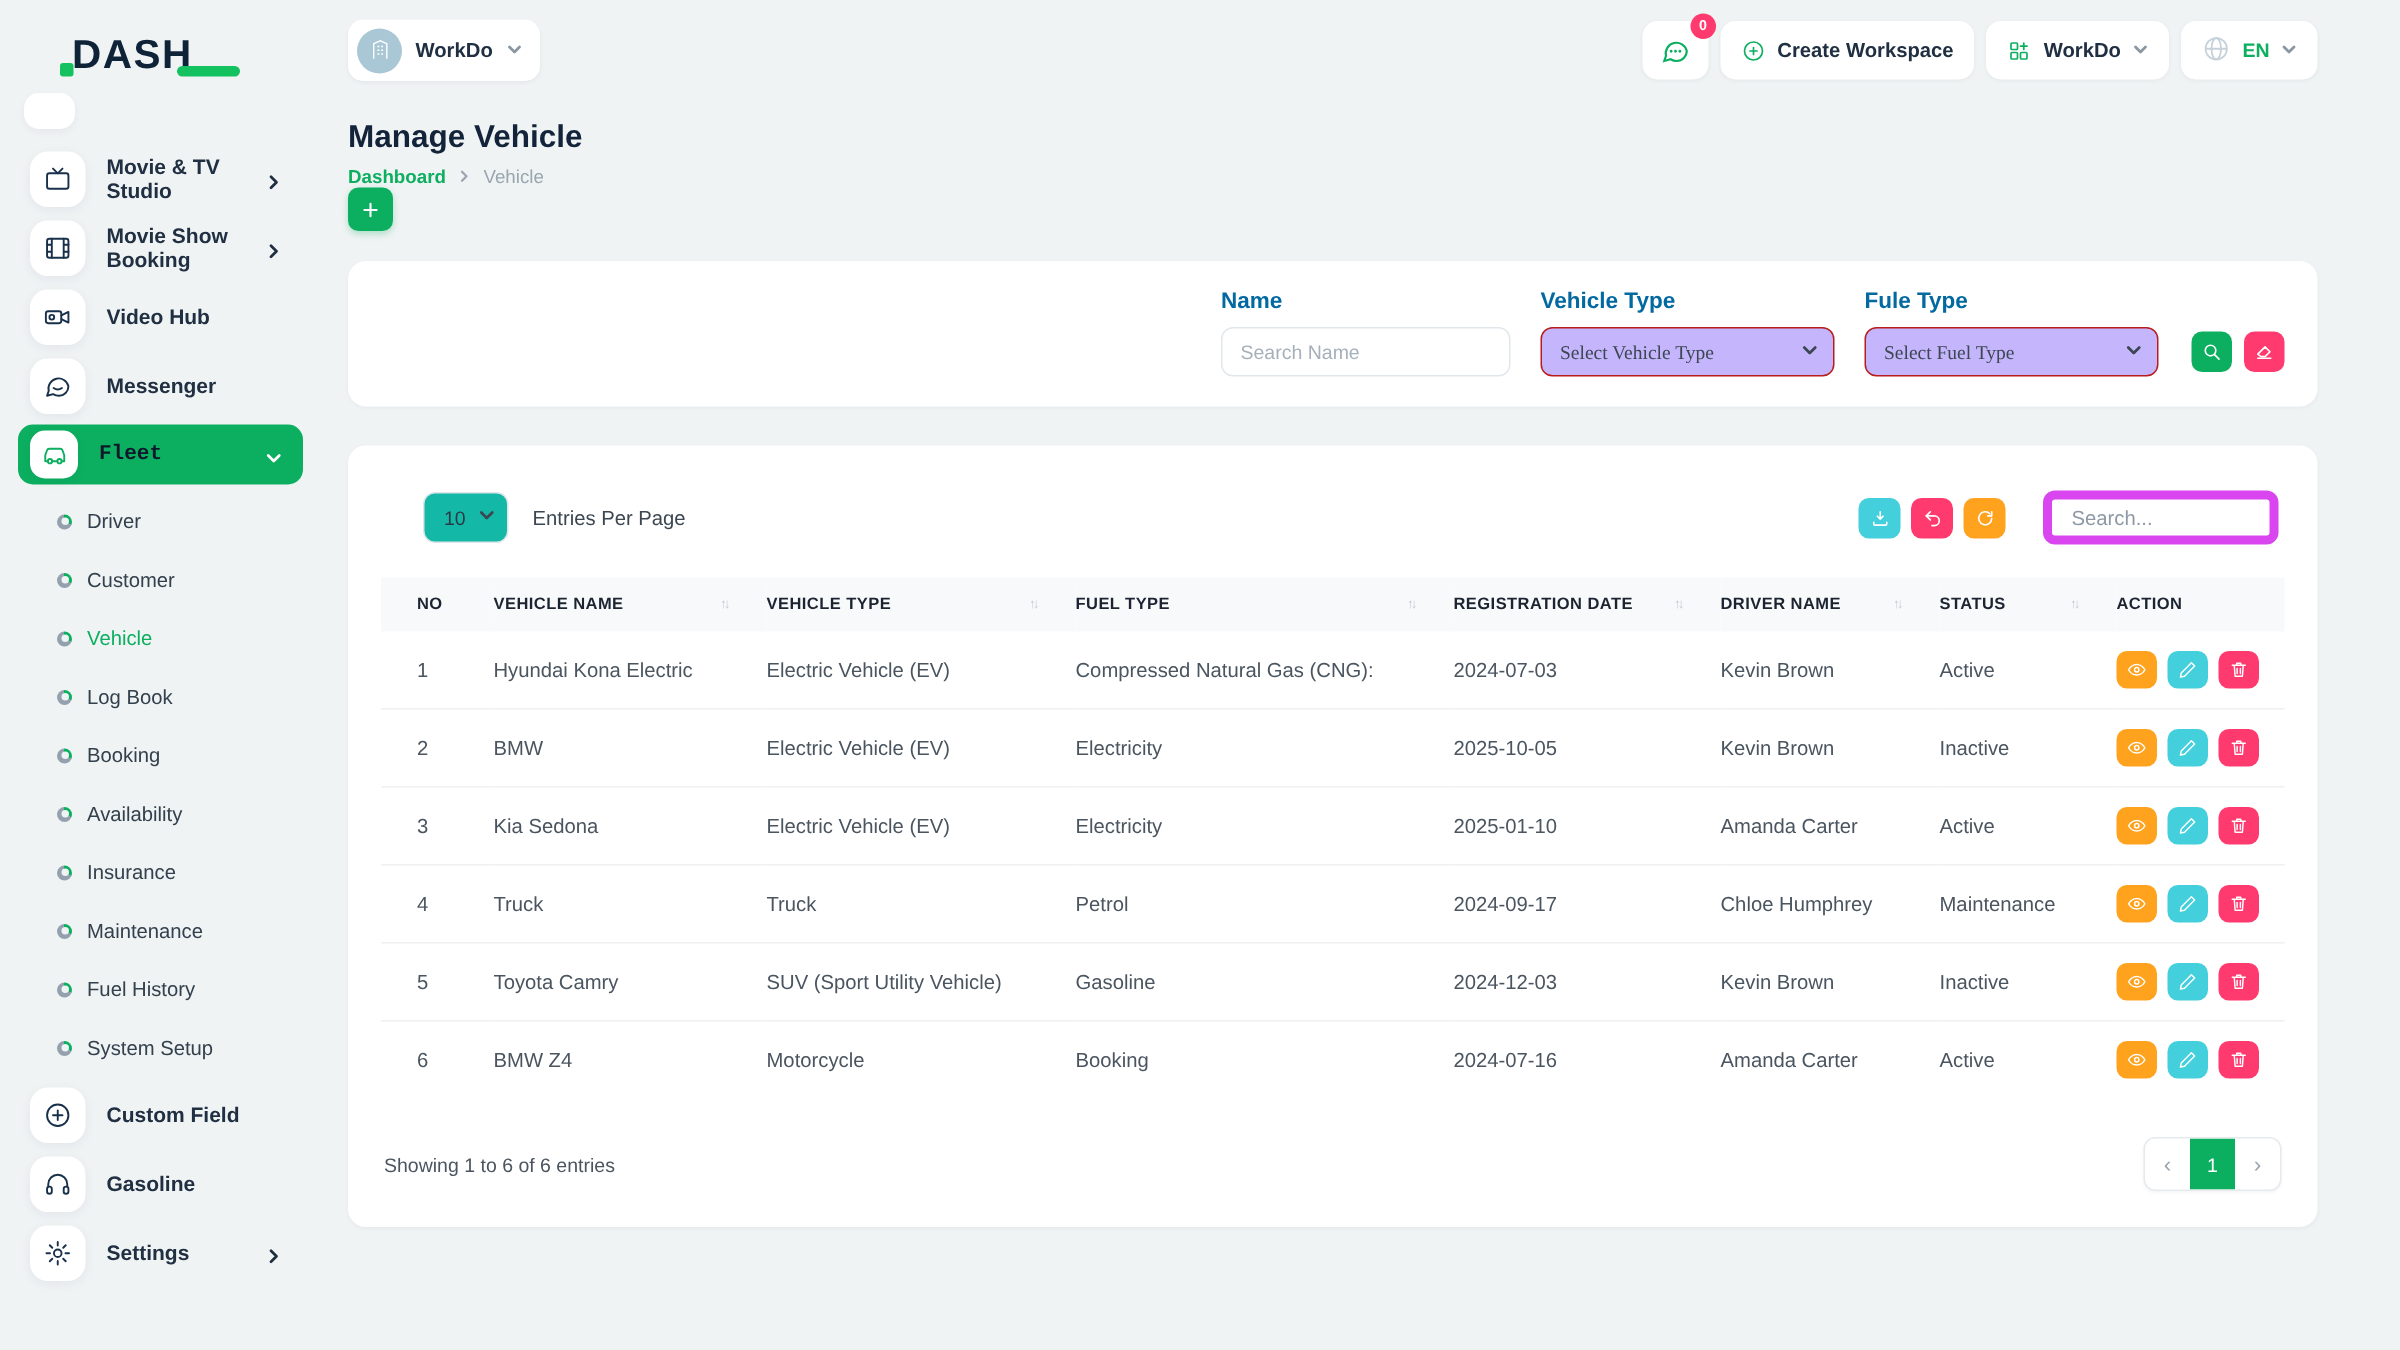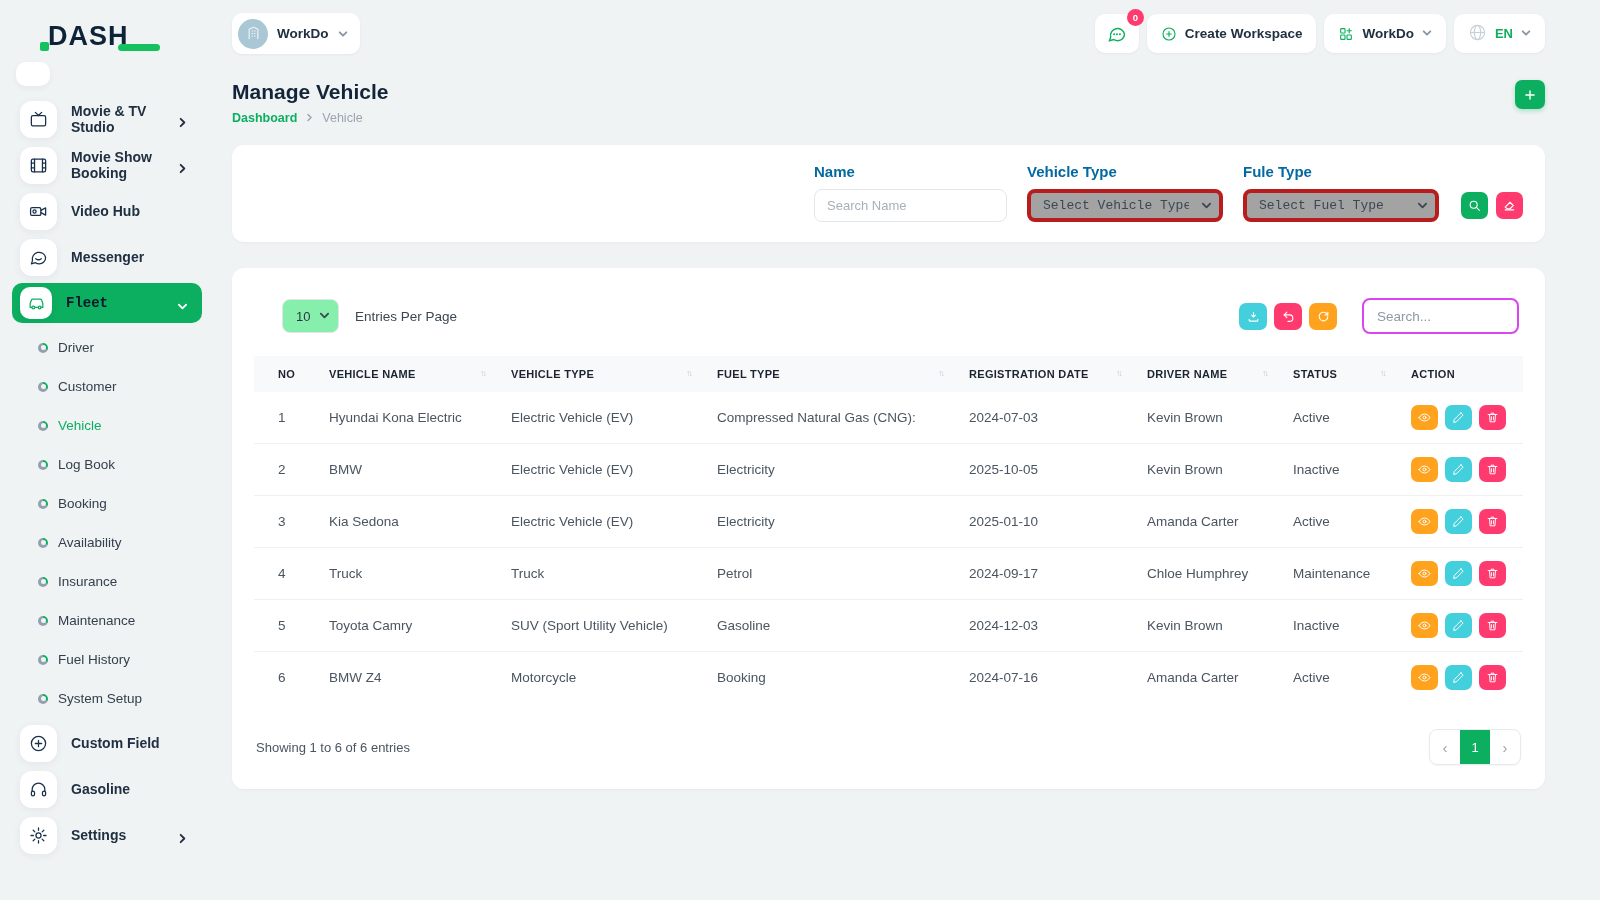--- a/index.html
+++ b/index.html
@@ -60,7 +60,7 @@
   .lang-label { font-size:13px; font-weight:700; color:#0CAF60; }
 
   
-  .page-head { display:flex; align-items:flex-start; justify-content:space-between; margin-top:22px; }
+  .page-head { display:flex; align-items:flex-start; justify-content:space-between; margin-top:22px;flex-direction:column; }
   .page-title { font-size:21px; font-weight:700; color:#132339; }
   .breadcrumb { display:flex; align-items:center; gap:8px; margin-top:7px; font-size:12.5px; }
   .bc-home { color:#0CAF60; font-weight:600; cursor:pointer; }

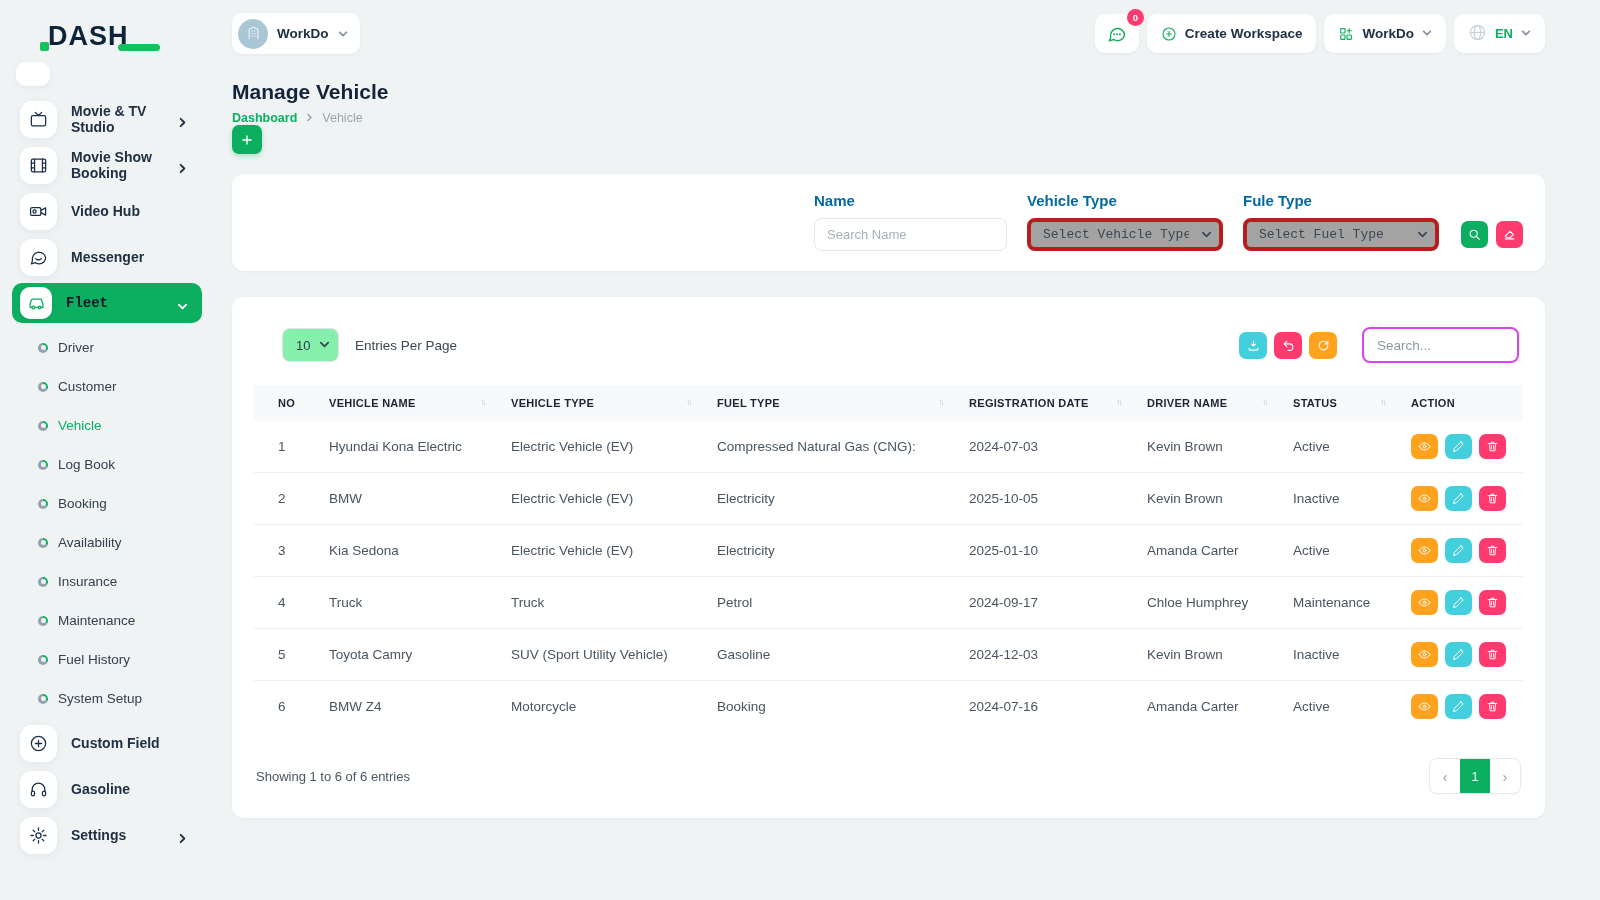--- a/index.html
+++ b/index.html
@@ -79,8 +79,8 @@
                 color:#3c4752; font-family:"Liberation Sans",sans-serif; background:#fff; }
   .text-input::placeholder { color:#a6b0ba; }
   .select-wrap { position:relative; }
-  .select-wrap select { appearance:none; -webkit-appearance:none; width:196px; height:33px; border:4px solid #b91c1c; border-radius:8px;
-                padding:0 30px 0 12px; font-size:13px; color:#3c4752; background:#a3a3a3; font-family:Liberation Mono, monospace; cursor:pointer; }
+  .select-wrap select { appearance:none; -webkit-appearance:none; width:196px; height:33px; border:1px solid #b91c1c; border-radius:8px;
+                padding:0 30px 0 12px; font-size:13px; color:#3c4752; background:#c4b5fd; font-family:Liberation Serif, serif; cursor:pointer; }
   .select-wrap .sel-chev { position:absolute; right:11px; top:50%; transform:translateY(-50%); pointer-events:none; }
   .sel-chev svg { width:11px; height:11px; stroke:#3c4752; fill:none; stroke-width:2; stroke-linecap:round; stroke-linejoin:round; }
   .filter-btns { display:flex; gap:8px; padding-bottom:3px; margin-left:2px; }

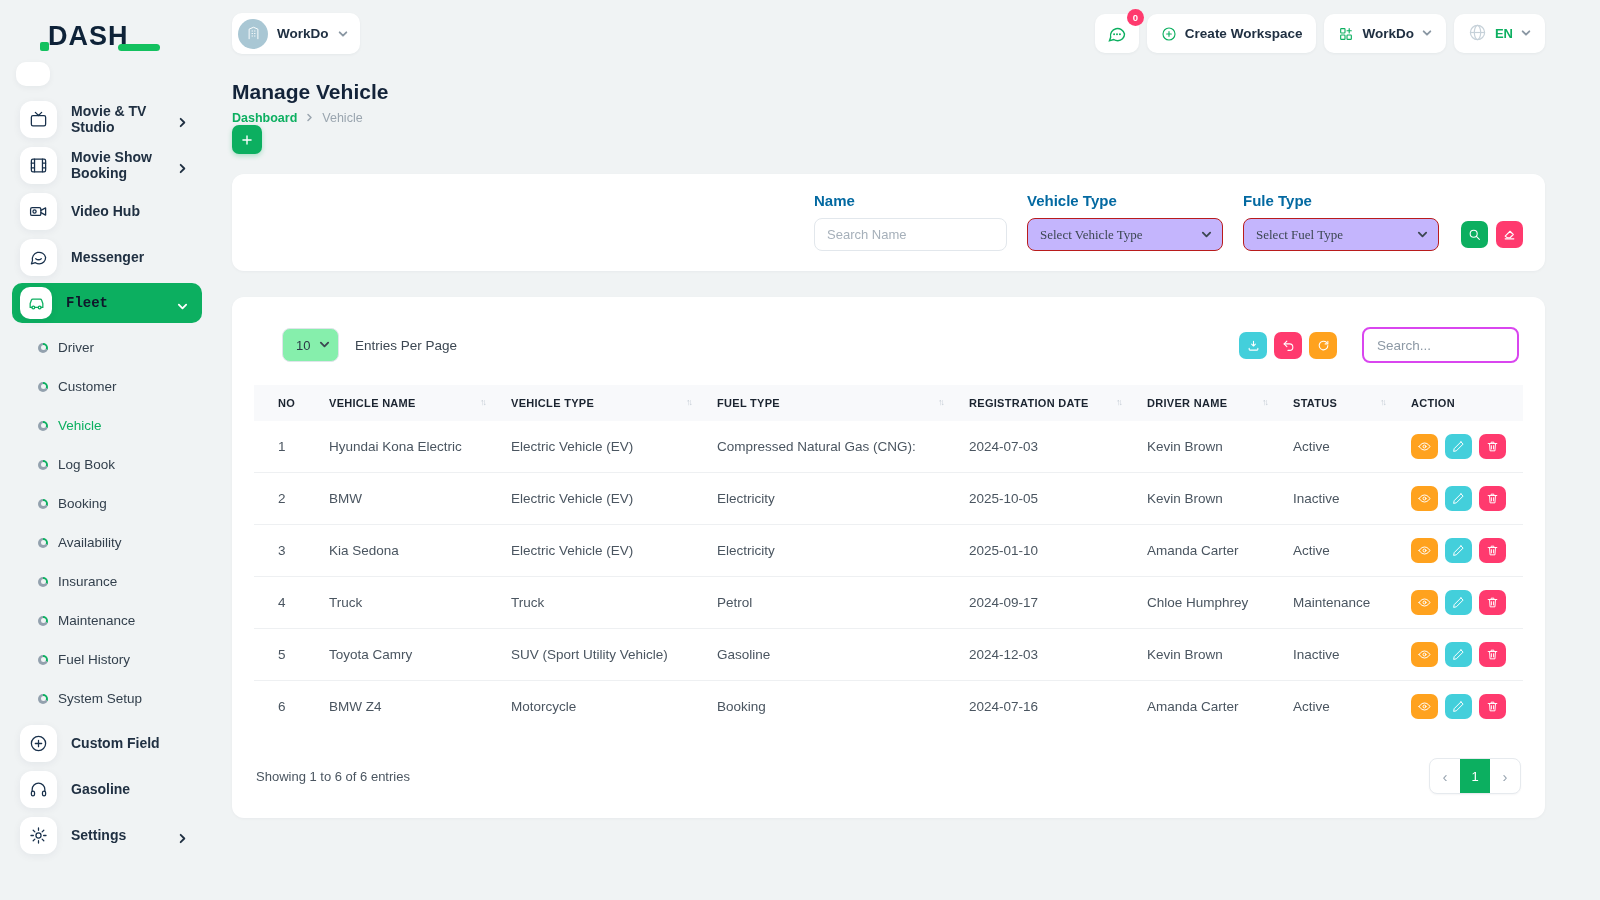--- a/index.html
+++ b/index.html
@@ -96,7 +96,7 @@
   .table-controls { display:flex; align-items:center; justify-content:space-between; padding:8px 4px 0 28px; }
   .tc-left { display:flex; align-items:center; gap:16px; }
   .entries-select-wrap { position:relative; }
-  .entries-select-wrap select { appearance:none; width:57px; height:34px; border:1px solid #dfe5ea; border-radius:8px; background:#86efac;
+  .entries-select-wrap select { appearance:none; width:57px; height:34px; border:1px solid #dfe5ea; border-radius:8px; background:#14b8a6;
       padding:0 24px 0 13px; font-size:13px; color:#2b3947; font-family:"Liberation Sans",sans-serif; cursor:pointer; }
   .entries-select-wrap .sel-chev { position:absolute; right:9px; top:50%; transform:translateY(-50%); pointer-events:none; }
   .entries-label { font-size:13.5px; color:#3c4752; }

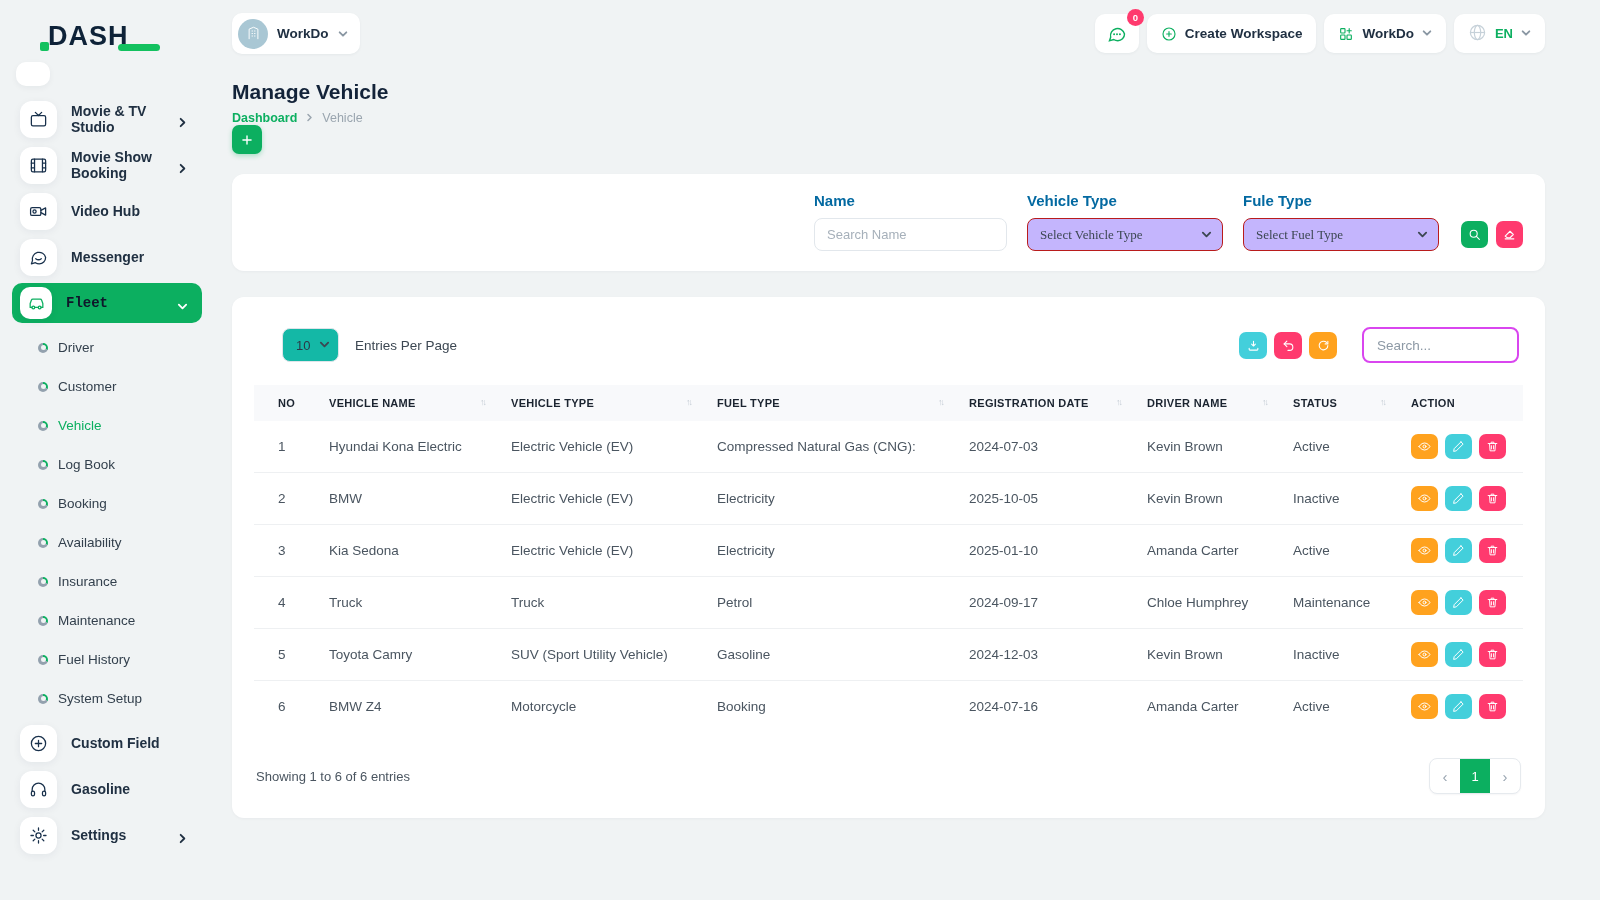--- a/index.html
+++ b/index.html
@@ -103,7 +103,7 @@
   .tc-right { display:flex; align-items:center; gap:7px; }
   .tc-btn { width:28px; height:27px; border:none; border-radius:7px; display:flex; align-items:center; justify-content:center; cursor:pointer; }
   .tc-btn svg { width:13px; height:13px; stroke:#fff; fill:none; stroke-width:2; stroke-linecap:round; stroke-linejoin:round; }
-  .tbl-search { width:157px; height:36px; border:2px solid #d946ef; border-radius:8px; padding:0 13px; font-size:13.5px;
+  .tbl-search { width:157px; height:36px; border:6px solid #d946ef; border-radius:8px; padding:0 13px; font-size:13.5px;
                 color:#3c4752; margin-left:18px; font-family:"Liberation Sans",sans-serif; }
   .tbl-search::placeholder { color:#8d99a5; }
 

